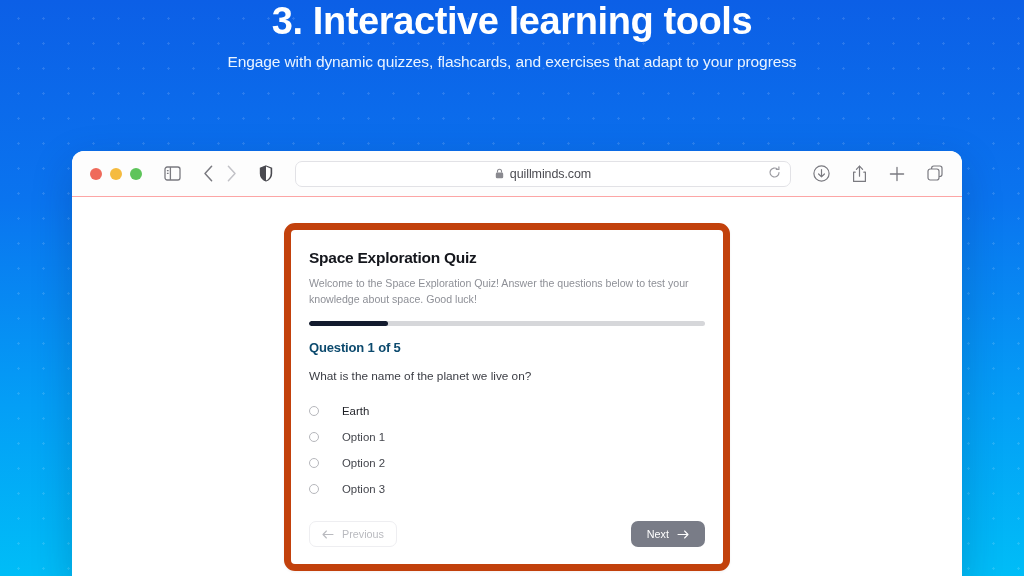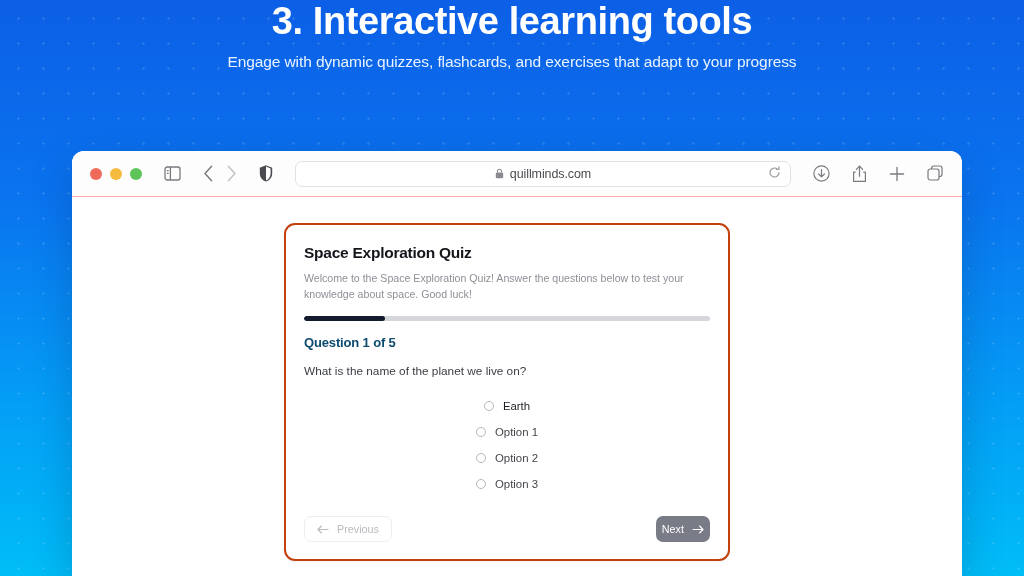--- a/index.html
+++ b/index.html
@@ -103,7 +103,7 @@
     left: 212px; top: 26px;
     width: 446px;
     background: #ffffff;
-    border: 2px solid #c2410c;
+    border: 7px solid #c2410c;
     border-radius: 11px;
     box-shadow: 0 1px 3px rgba(16,24,40,0.05);
     padding: 19px 18px 17px 18px;

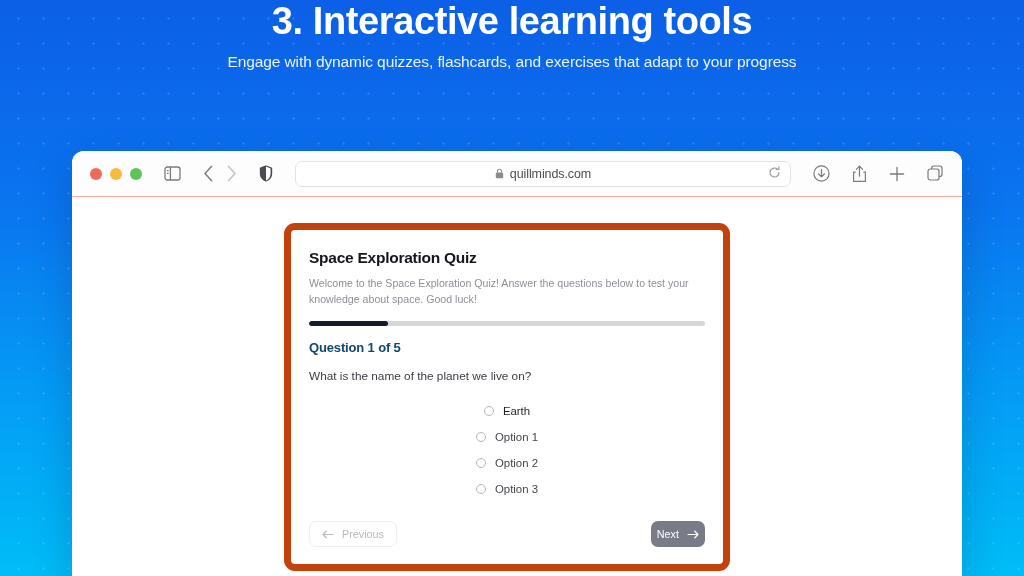--- a/index.html
+++ b/index.html
@@ -140,10 +140,9 @@
   }
   #options { margin-top: 15px; }
   .option {
-    display: flex; align-items: center; gap: 9px;
+    display: flex; align-items: center; gap: 23px;
     height: 26px;
     cursor: pointer;
-    justify-content: center;
   }
   .radio {
     width: 10px; height: 10px;

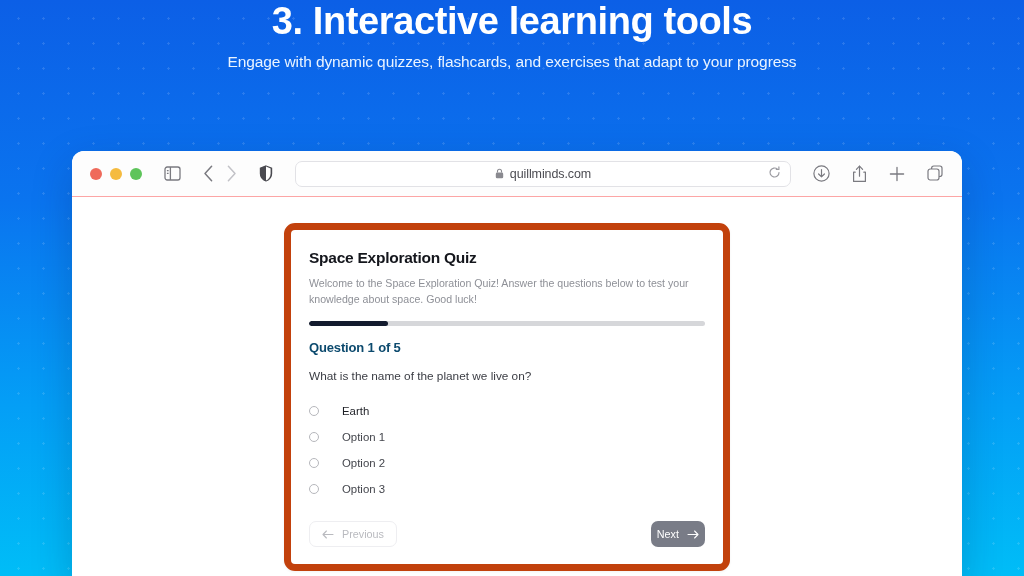--- a/index.html
+++ b/index.html
@@ -172,7 +172,7 @@
     border: none;
     border-radius: 7px;
     background: #797c87;
-    padding: 7px 6px;
+    padding: 7px 16px;
     font-size: 10.8px;
     color: #ffffff;
     cursor: pointer;

